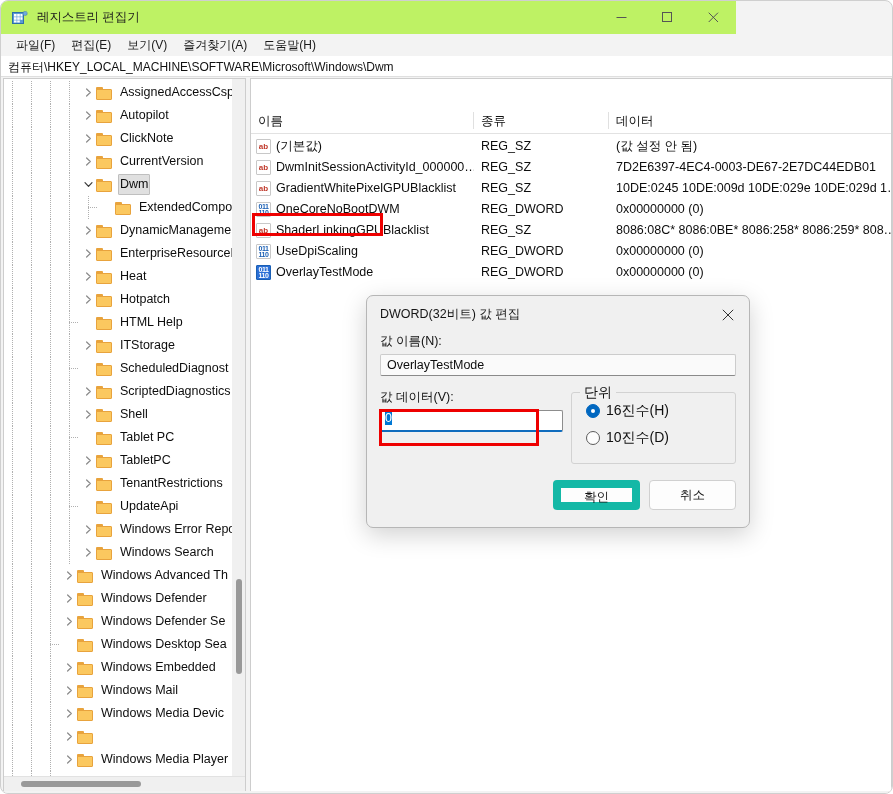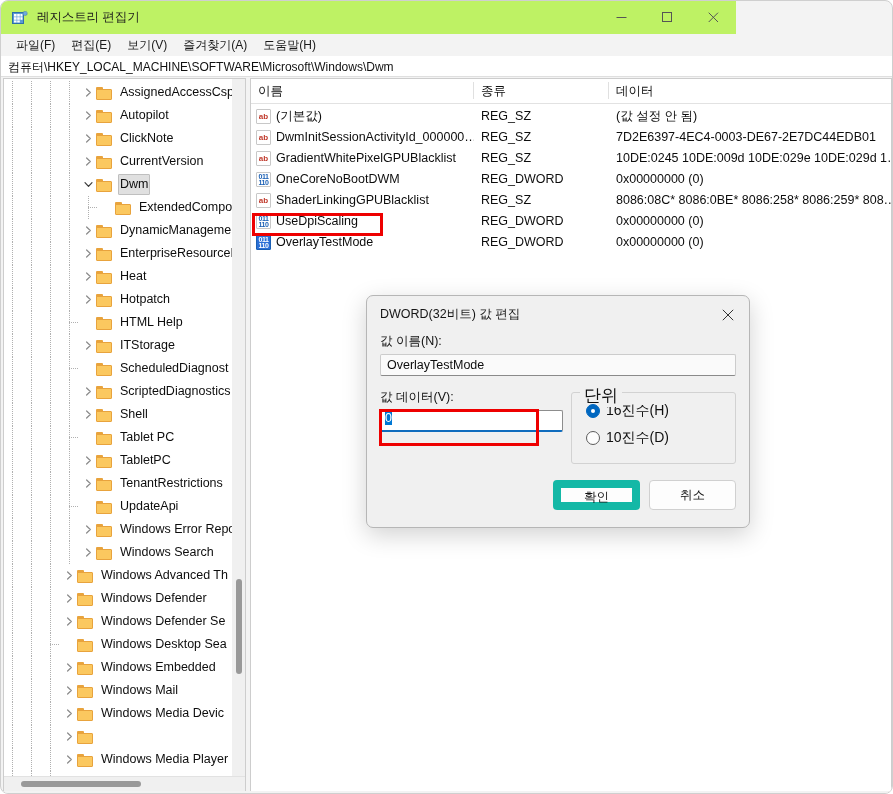--- a/index.html
+++ b/index.html
@@ -235,6 +235,7 @@
     height: 24px;
     border-bottom: 1px solid #e2e2e2;
     background: #ffffff;
+    margin-top: 30px;
   }
   .list-header .col {
     font-size: 12.5px;

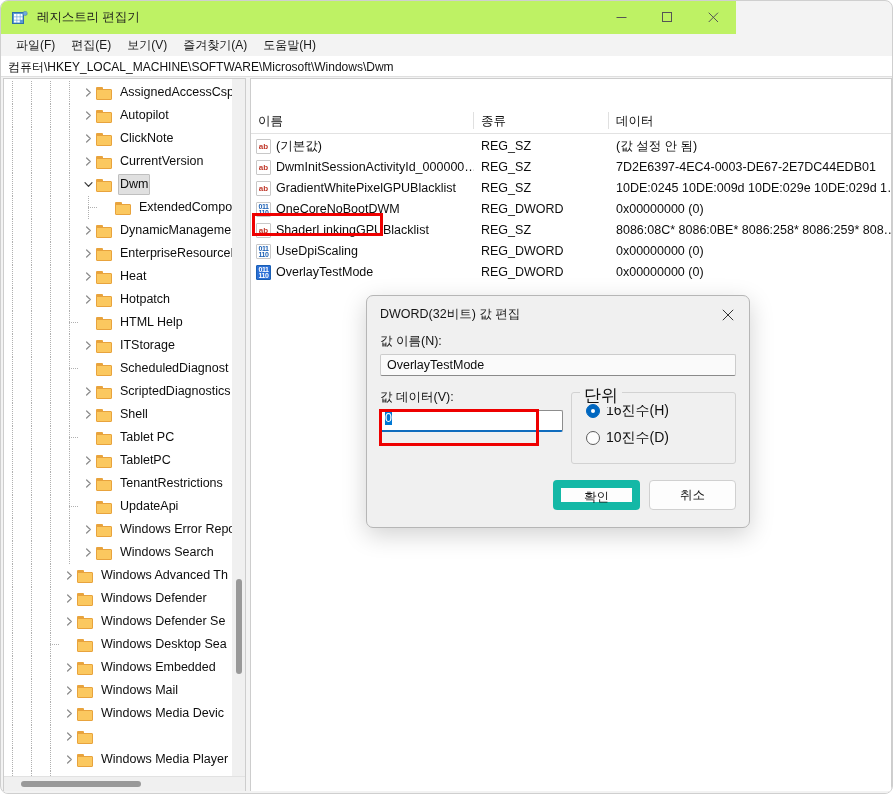--- a/index.html
+++ b/index.html
@@ -408,7 +408,7 @@
     left: 8px; top: -9px;
     background: #f0f0f0;
     padding: 0 4px;
-    font-size: 17px;
+    font-size: 14px;
     color: #101010;
   }
   .radio-row {

